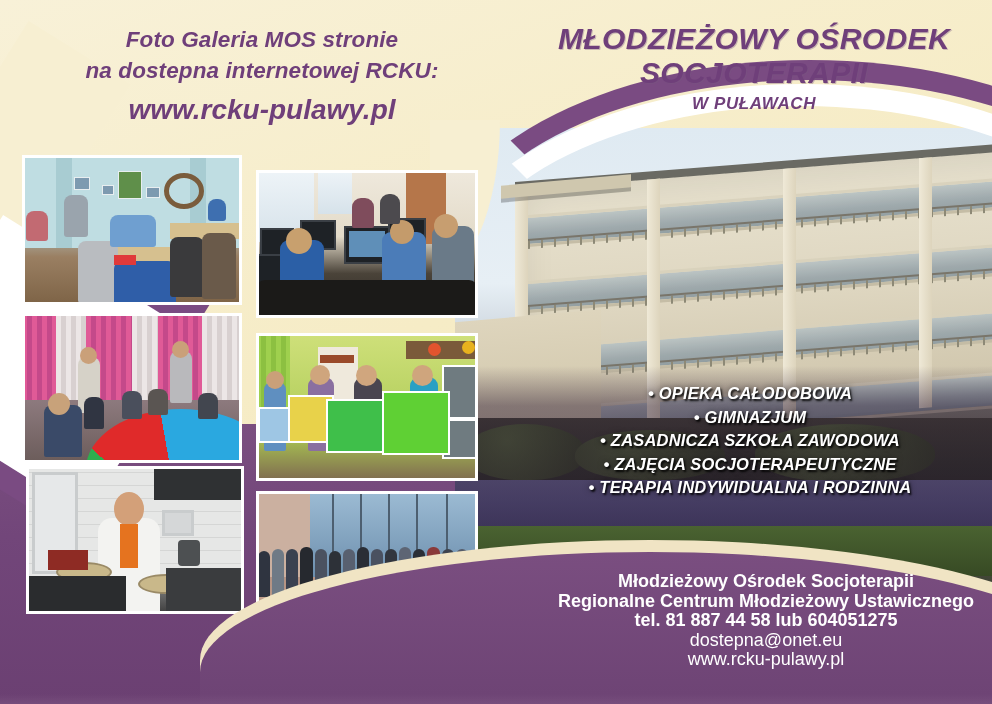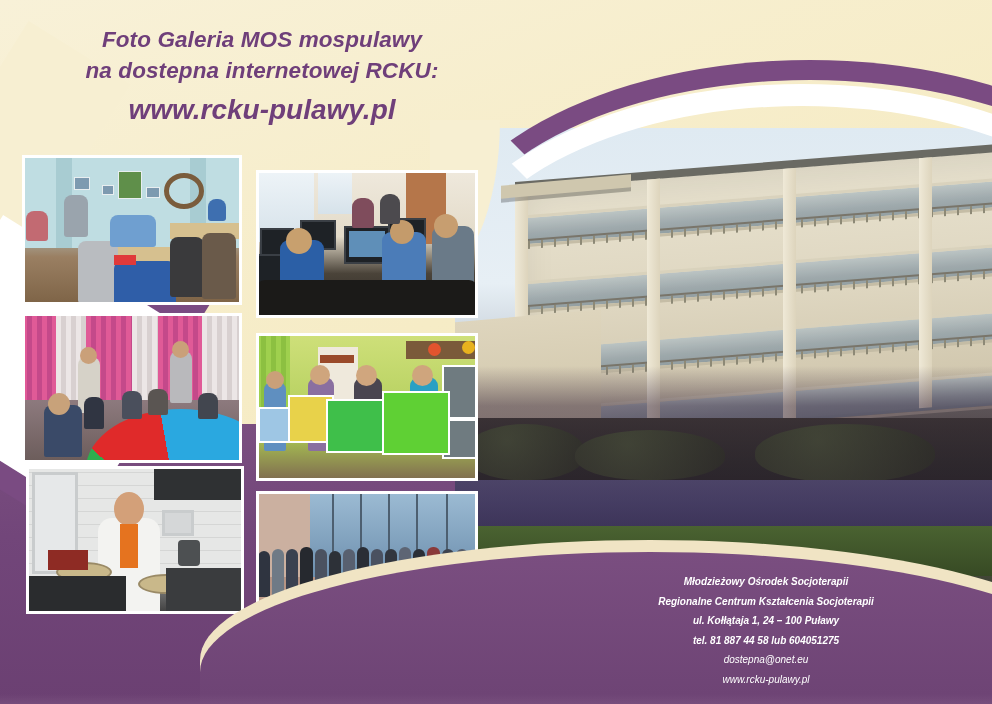--- a/index.html
+++ b/index.html
@@ -445,7 +445,7 @@
   <div class="bottom-fade"></div>
 
   <div class="left-head">
-    <div class="l1">Foto Galeria MOS mospulawy</div>
+    <div class="l1">Foto Galeria MOS stronie</div>
     <div class="l2">na dostepna  internetowej RCKU:</div>
     <div class="url">www.rcku-pulawy.pl</div>
   </div>

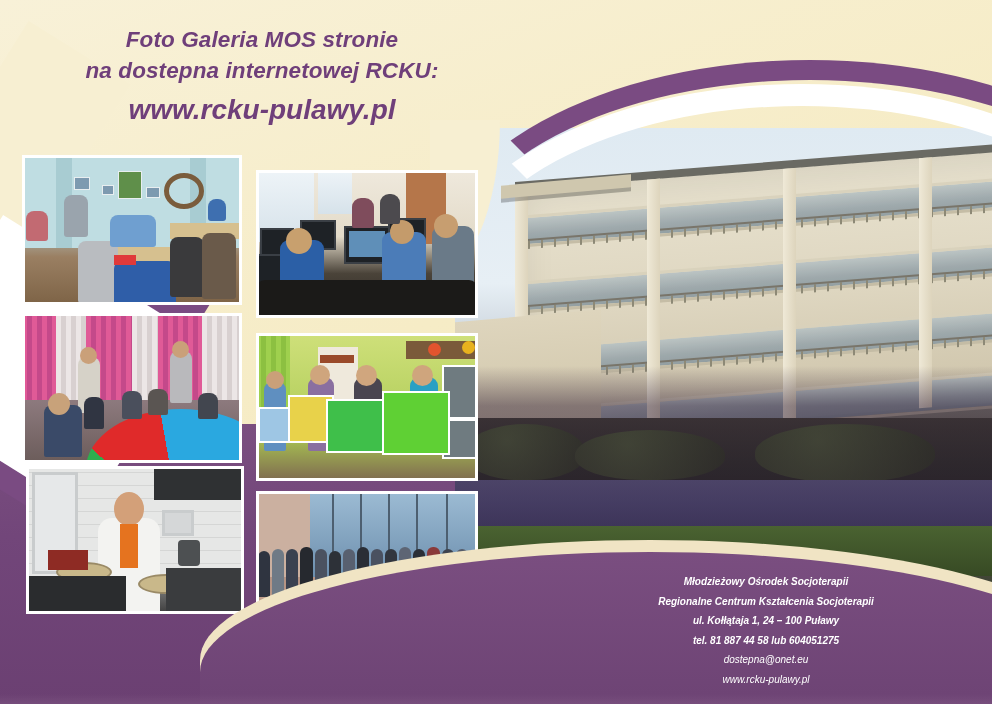--- a/index.html
+++ b/index.html
@@ -450,6 +450,11 @@
     <div class="url">www.rcku-pulawy.pl</div>
   </div>
 
+  <div class="right-head">
+    <div class="r1">MŁODZIEŻOWY OŚRODEK</div>
+    <div class="r2">SOCJOTERAPII</div>
+    <div class="r3">W PUŁAWACH</div>
+  </div>
 
 
   <div class="contact">

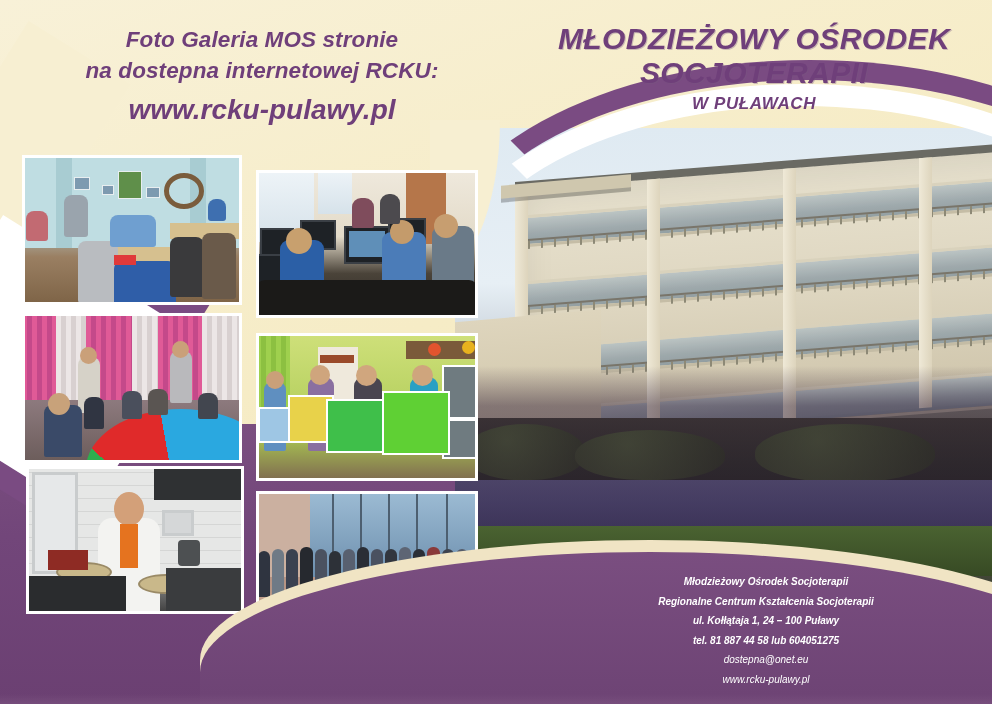--- a/index.html
+++ b/index.html
@@ -456,6 +456,13 @@
     <div class="r3">W PUŁAWACH</div>
   </div>
 
+  <div class="bullets">
+    <div class="b">• OPIEKA CAŁODOBOWA</div>
+    <div class="b">• GIMNAZJUM</div>
+    <div class="b">• ZASADNICZA SZKOŁA ZAWODOWA</div>
+    <div class="b">• ZAJĘCIA SOCJOTERAPEUTYCZNE</div>
+    <div class="b">• TERAPIA INDYWIDUALNA I RODZINNA</div>
+  </div>
 
   <div class="contact">
     <div class="c bold">Młodzieżowy Ośrodek Socjoterapii</div>

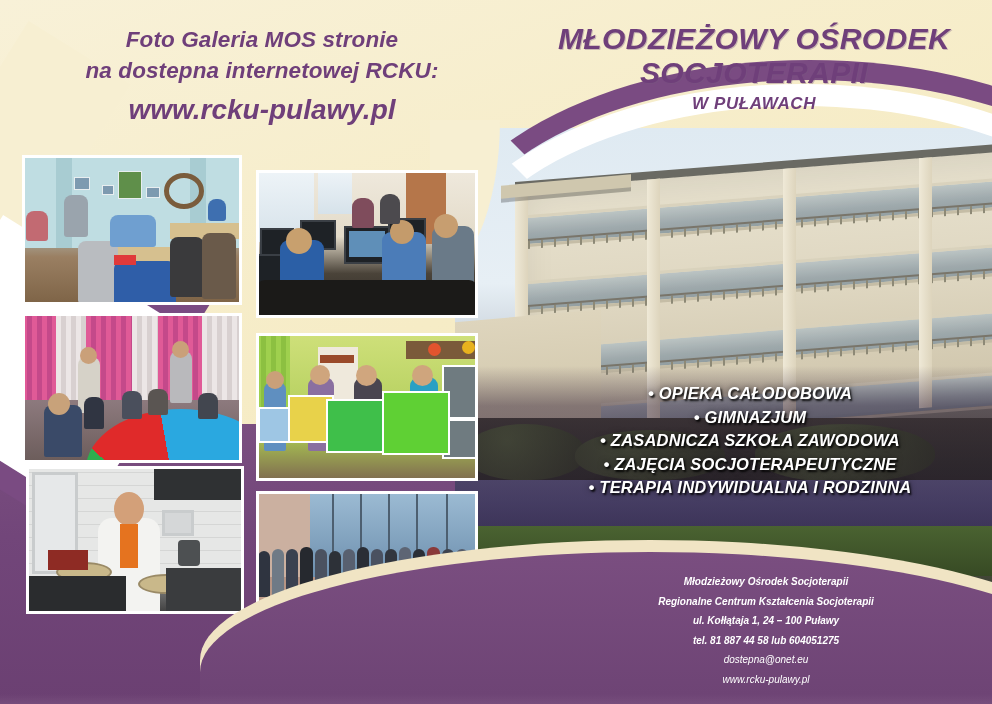--- a/index.html
+++ b/index.html
@@ -184,7 +184,7 @@
     position:absolute;left:540px;top:572px;width:452px;
     text-align:center;color:#ffffff;
   }
-  .contact .c{font-size:10px;line-height:19.5px;font-style:italic;}
+  .contact .c{font-size:18px;line-height:19.5px;}
   .contact .c.bold{font-weight:bold;}
 
   

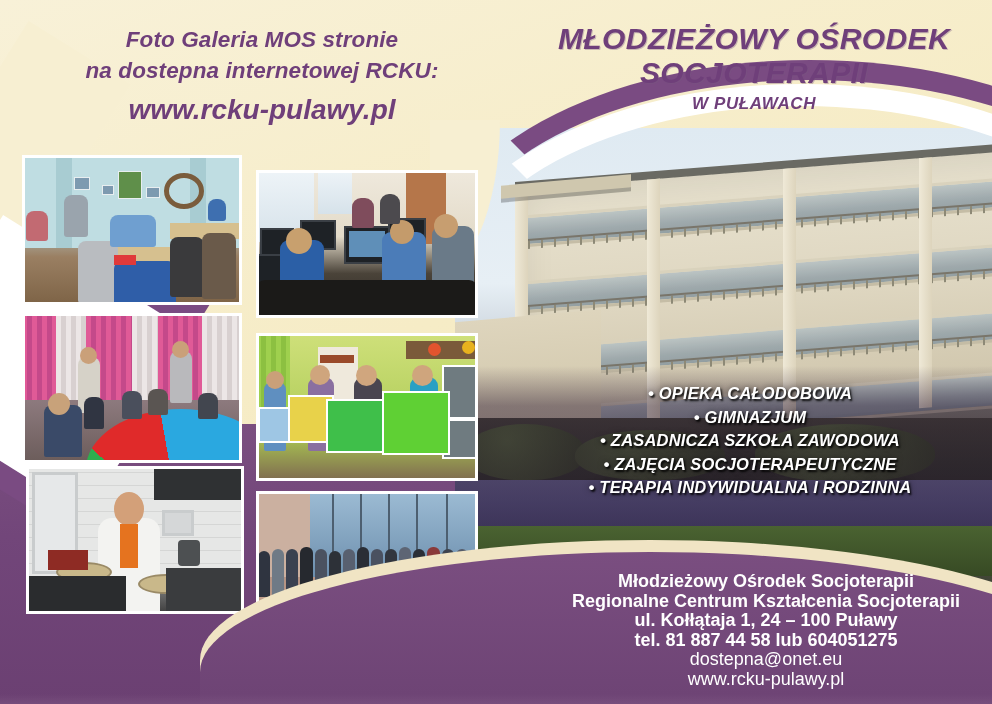--- a/index.html
+++ b/index.html
@@ -466,7 +466,7 @@
 
   <div class="contact">
     <div class="c bold">Młodzieżowy Ośrodek Socjoterapii</div>
-    <div class="c bold">Regionalne Centrum Kształcenia Socjoterapii</div>
+    <div class="c bold">Regionalne Centrum Młodzieżowy Ustawicznego</div>
     <div class="c bold">ul. Kołłątaja 1, 24 – 100 Puławy</div>
     <div class="c bold">tel. 81 887 44 58 lub 604051275</div>
     <div class="c">dostepna@onet.eu</div>

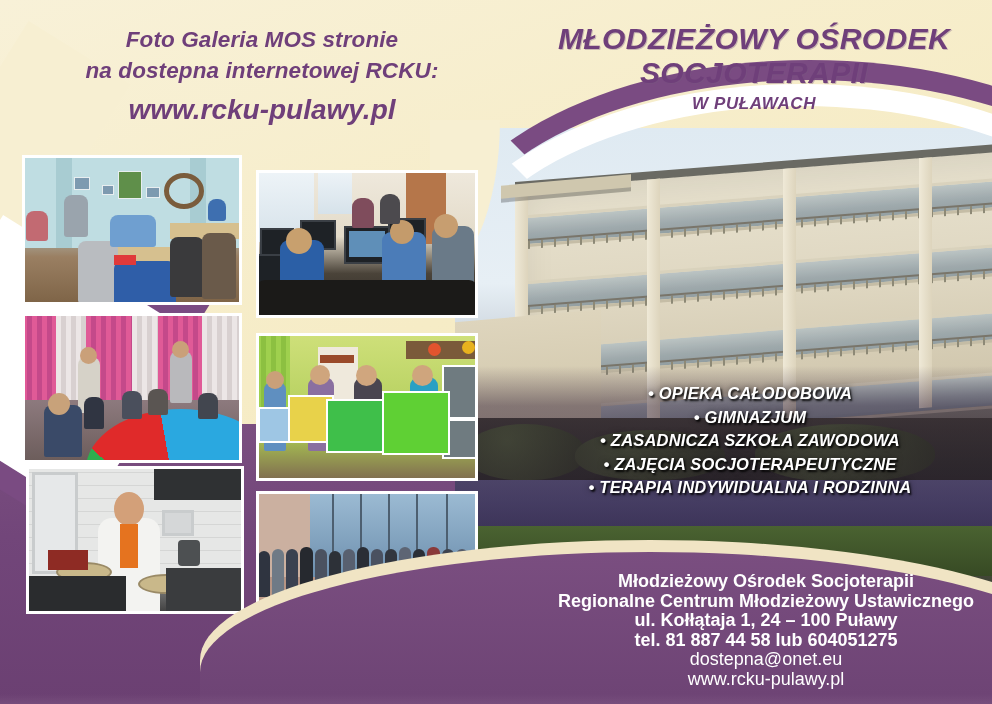--- a/index.html
+++ b/index.html
@@ -467,7 +467,6 @@
   <div class="contact">
     <div class="c bold">Młodzieżowy Ośrodek Socjoterapii</div>
     <div class="c bold">Regionalne Centrum Młodzieżowy Ustawicznego</div>
-    <div class="c bold">ul. Kołłątaja 1, 24 – 100 Puławy</div>
     <div class="c bold">tel. 81 887 44 58 lub 604051275</div>
     <div class="c">dostepna@onet.eu</div>
     <div class="c">www.rcku-pulawy.pl</div>

